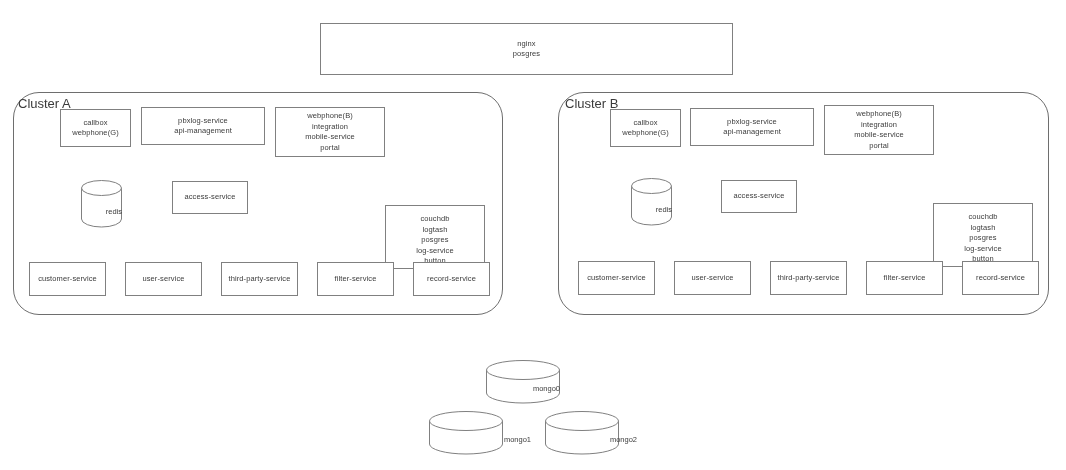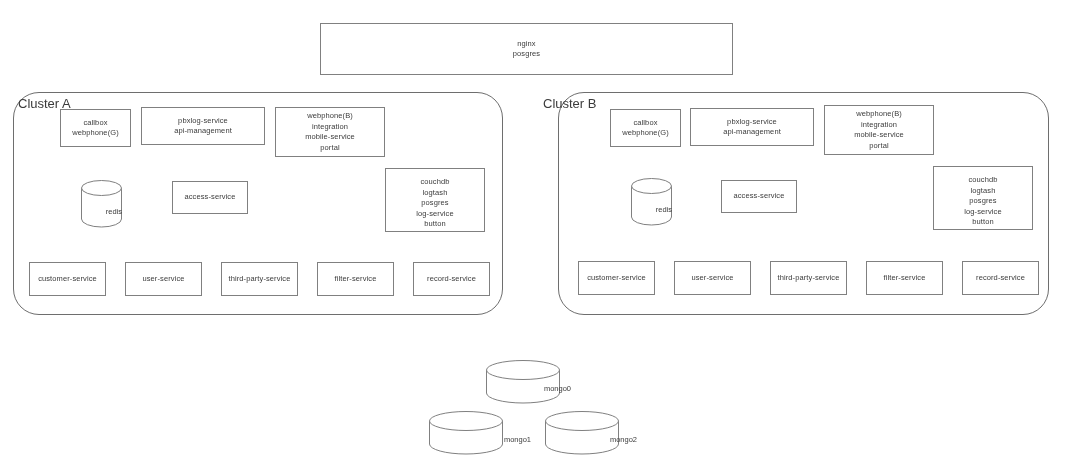--- a/index.html
+++ b/index.html
@@ -145,7 +145,7 @@
   </div>
 
   <div class="cluster" style="left:558px; top:92px; width:491px; height:223px;"></div>
-  <div class="cluster-label" style="left:543px; top:99px;">Cluster B</div>
+  <div class="cluster-label" style="left:565px; top:99px;">Cluster B</div>
 
   <div class="node" style="left:610px; top:109px; width:71px; height:38px;">
     <span class="line">callbox</span>

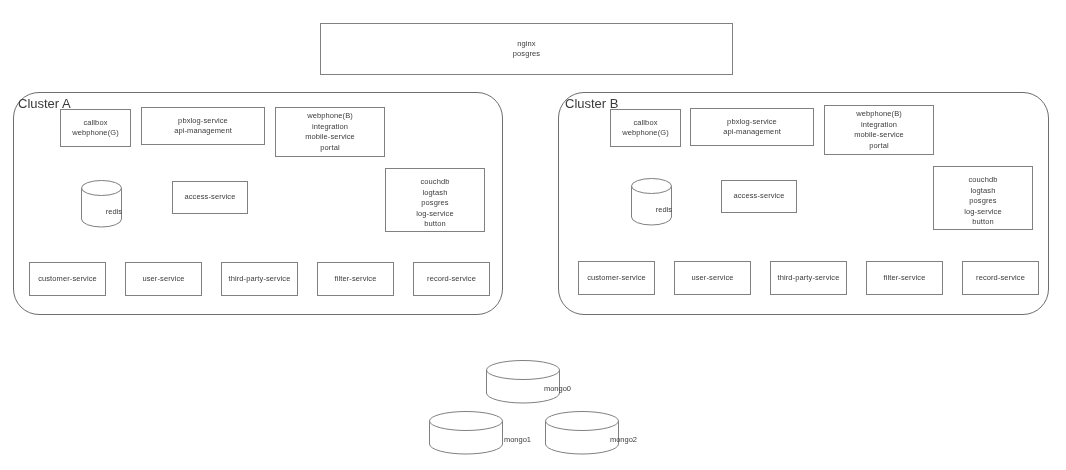--- a/index.html
+++ b/index.html
@@ -44,6 +44,7 @@
   .node.top-text {
     justify-content: flex-start;
     padding-top: 8px;
+    margin-top: 37px;
   }
 
   

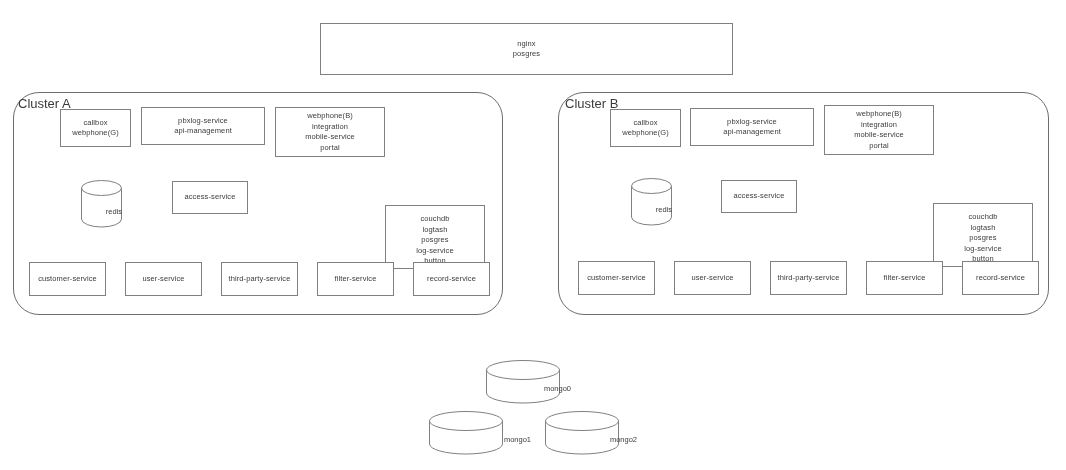--- a/index.html
+++ b/index.html
@@ -206,7 +206,7 @@
       <path d="M0.5,10 L0.5,33 A36.5,10 0 0 0 73.5,33 L73.5,10" fill="#ffffff" stroke="#808080" stroke-width="1"></path>
       <ellipse cx="37" cy="10" rx="36.5" ry="9.5" fill="#ffffff" stroke="#808080" stroke-width="1"></ellipse>
     </svg>
-    <span class="cyl-label" style="top:24px;margin-left:11px;">mongo0</span>
+    <span class="cyl-label" style="top:24px;">mongo0</span>
   </div>
 
   <div class="cyl" style="left:429px; top:411px; width:74px; height:44px;">

